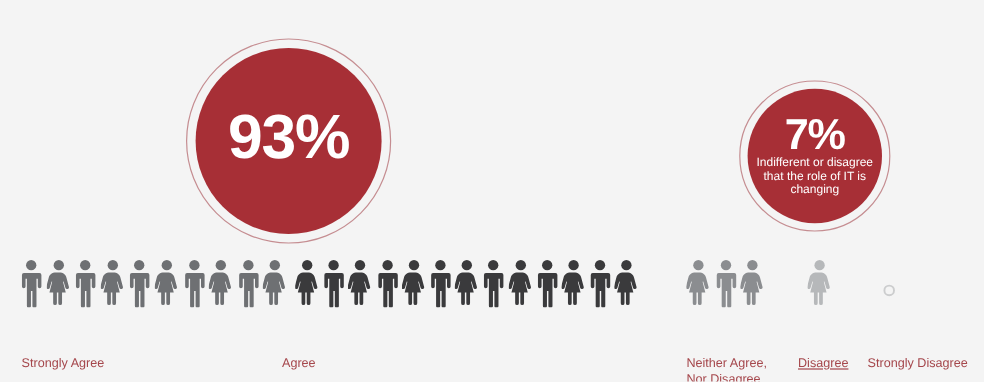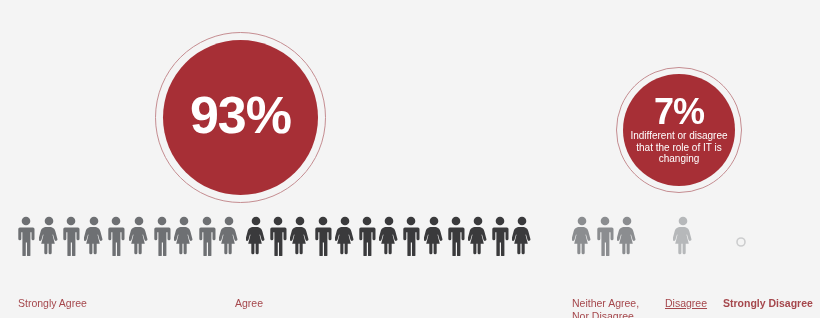--- a/index.html
+++ b/index.html
@@ -330,7 +330,7 @@
       <div class="cat-label" style="left: 572px; top: 284px;">Neither Agree,
 Nor Disagree</div>
       <div class="cat-label" style="left: 665px; top: 284px; text-decoration: underline;">Disagree</div>
-      <div class="cat-label" style="left: 723px; top: 284px; font-weight: bold;">Strongly Disagree</div>
+      <div class="cat-label" style="left: 723px; top: 284px;">Strongly Disagree</div>
     </div>
 
 </div>

